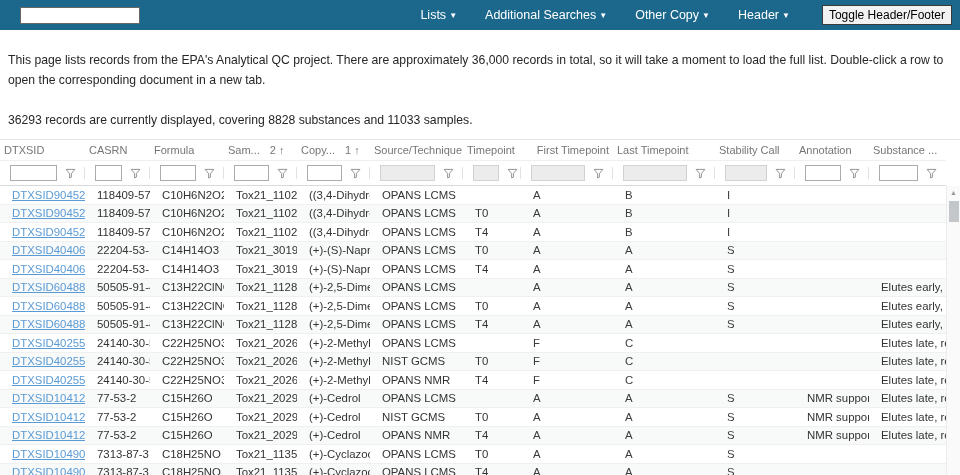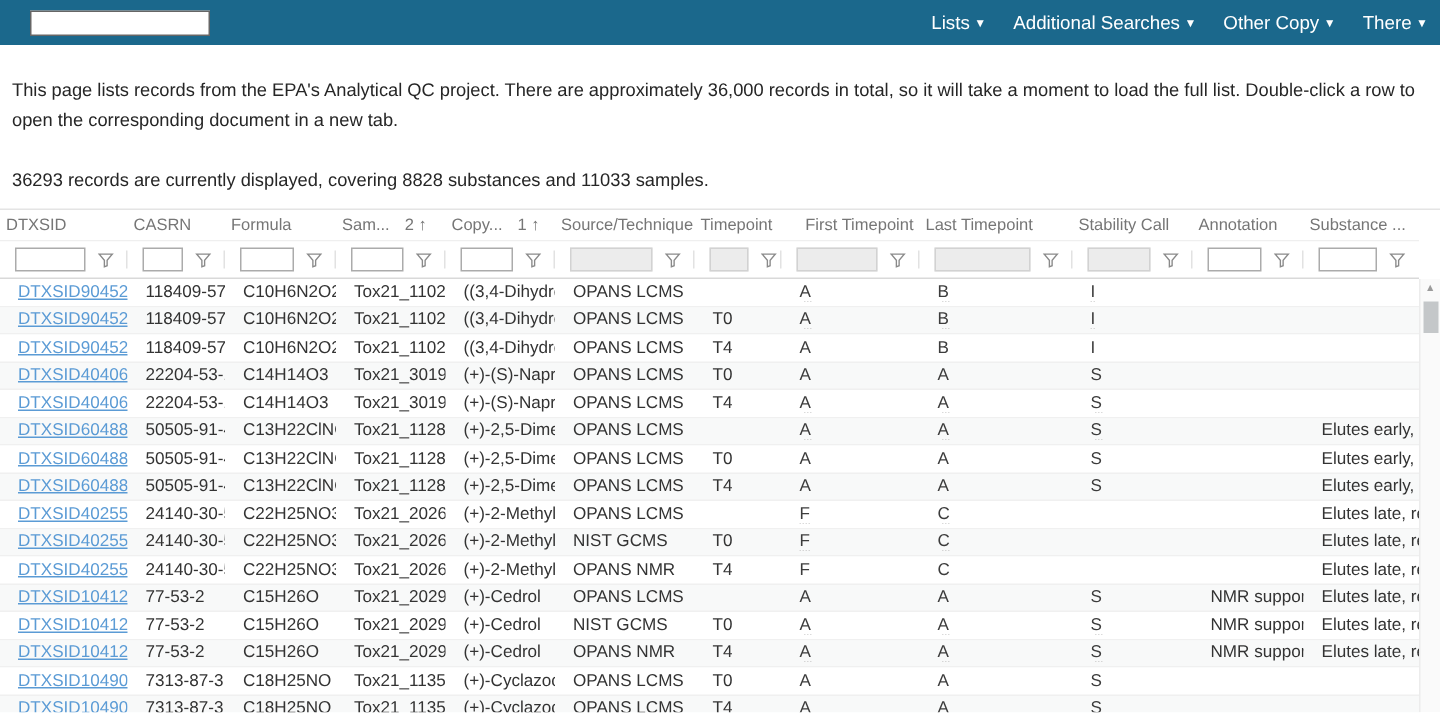--- a/index.html
+++ b/index.html
@@ -26,7 +26,7 @@
     font-size:12px; padding:0 7px; margin-left:2px; cursor:pointer;
     font-family:"Liberation Sans", sans-serif;
   }
-  .nav { margin-left:auto; display:flex; align-items:center; gap:18px; font-size:12.5px; }
+  .nav { margin-left:auto; display:flex; align-items:center; gap:28px; font-size:12.5px; }
   .nav-item { color:#fff; cursor:pointer; white-space:nowrap; }
   .nav-item .caret { font-size:8px; position:relative; top:-1px; margin-left:3px; }
   .btn-toggle {

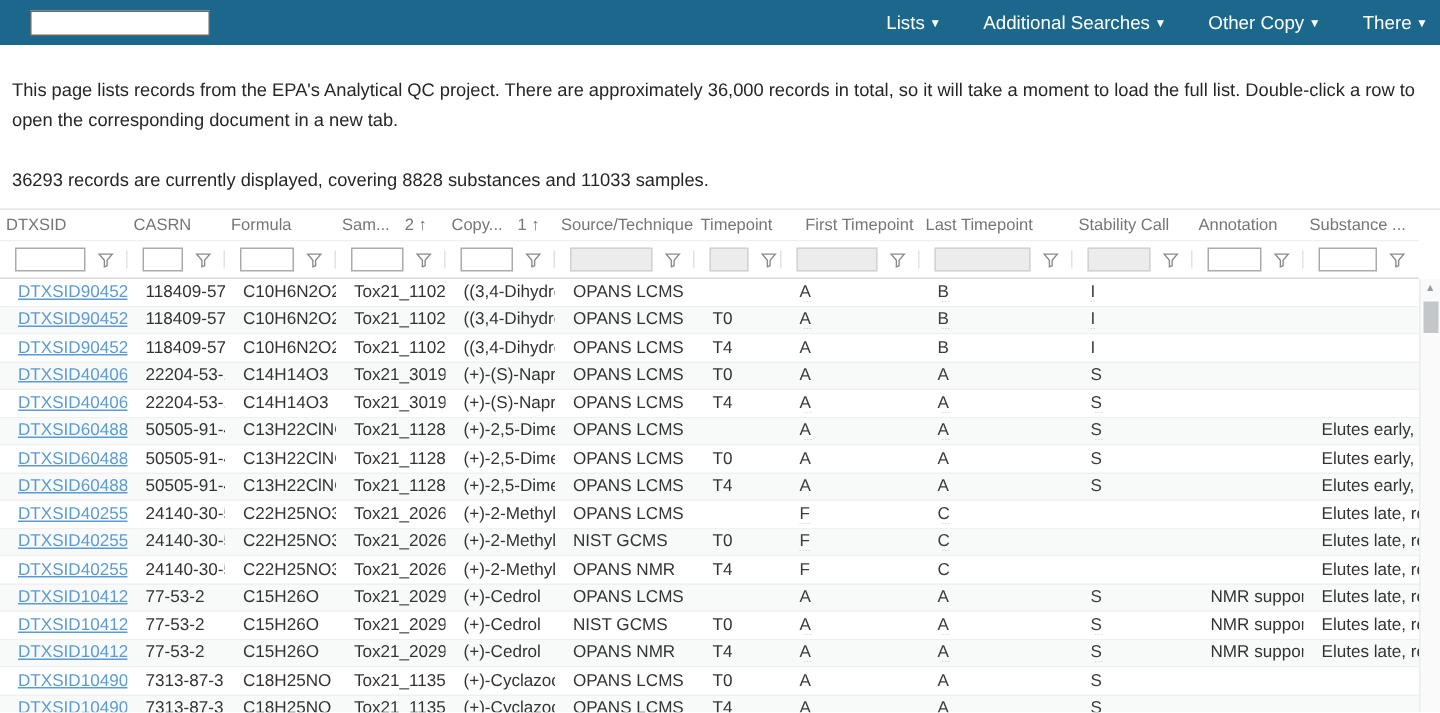--- a/index.html
+++ b/index.html
@@ -112,7 +112,7 @@
       <span>Other Copy</span><span class="caret">▼</span>
     </span>
     <span class="nav-item">
-      <span>There</span><span class="caret">▼</span>
+      <span>Header</span><span class="caret">▼</span>
     </span>
   </nav>
 </header>

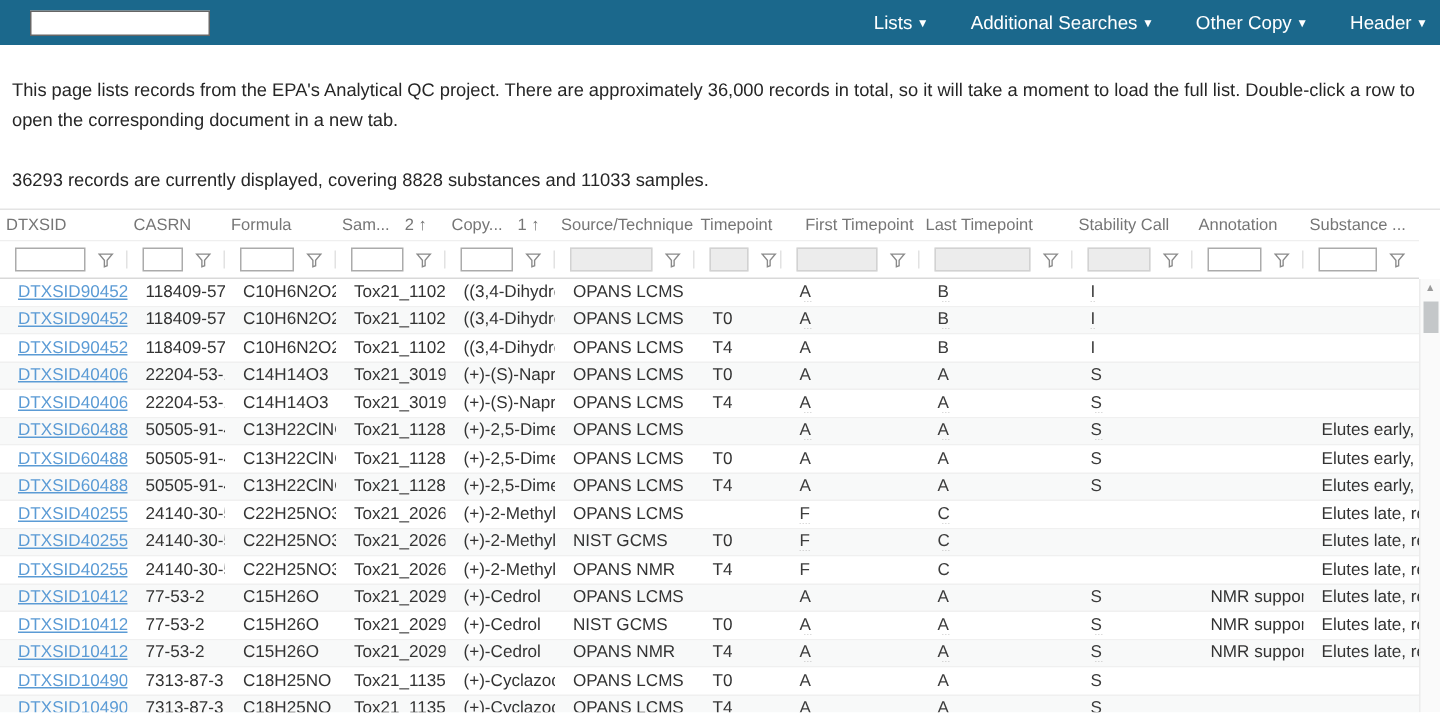--- a/index.html
+++ b/index.html
@@ -114,6 +114,7 @@
     <span class="nav-item">
       <span>Header</span><span class="caret">▼</span>
     </span>
+    <button class="btn-toggle">Toggle Header/Footer</button>
   </nav>
 </header>
 

